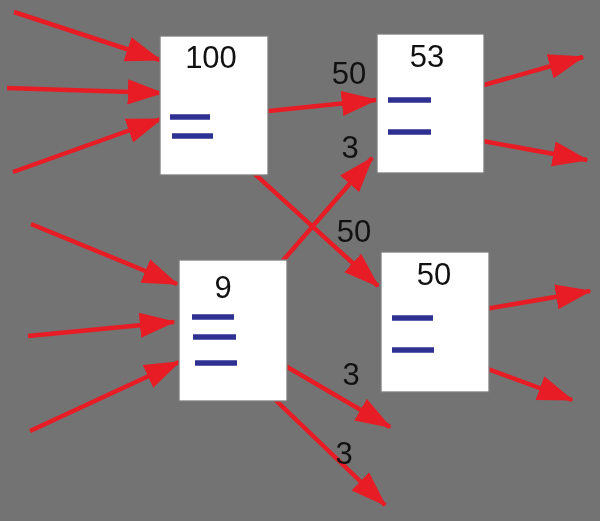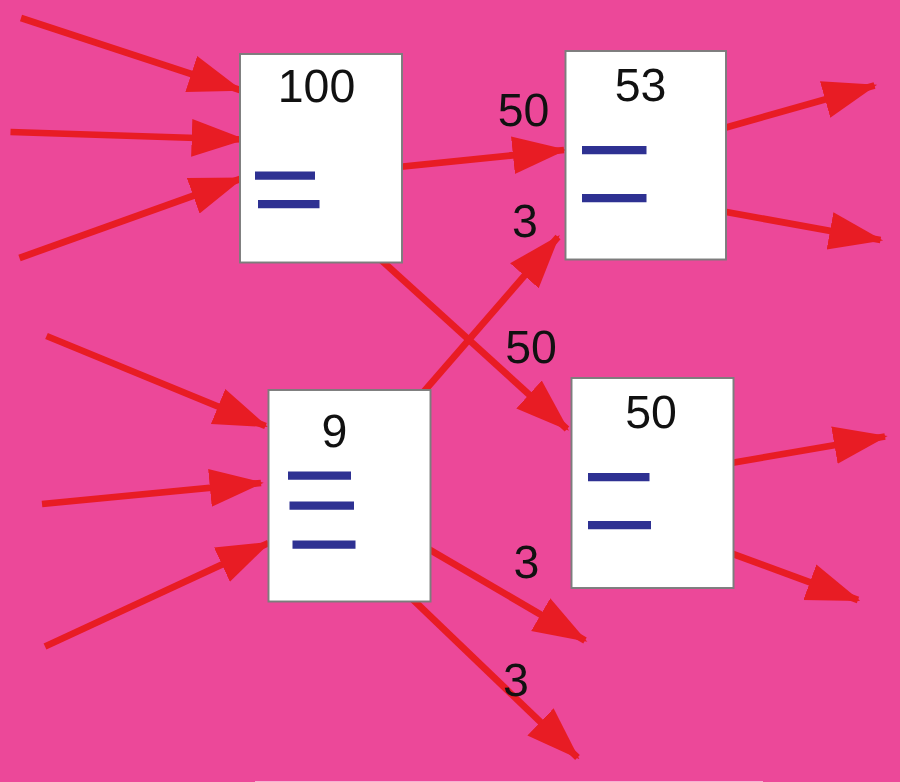--- a/index.html
+++ b/index.html
@@ -12,7 +12,7 @@
     position: relative;
     width: 600px;
     height: 521px;
-    background: #ec4899;
+    background: #737373;
     overflow: hidden;
   }
   svg text {

